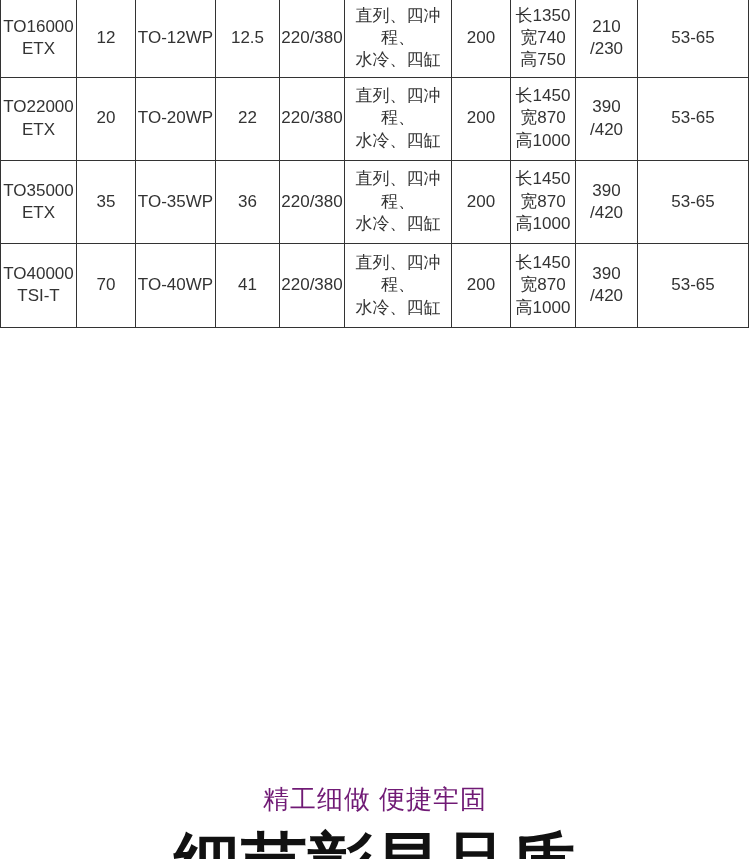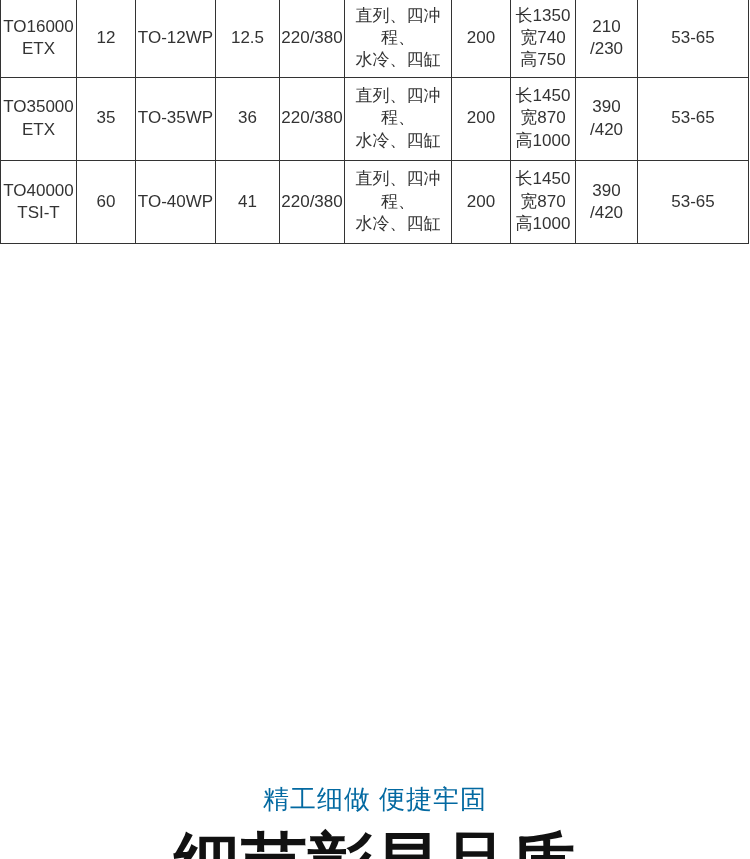--- a/index.html
+++ b/index.html
@@ -100,6 +100,23 @@
         <td class="c9">53-65</td>
       </tr>
       <tr>
+        <td class="c0">TO22000
+ETX</td>
+        <td class="c1">20</td>
+        <td class="c2">TO-20WP</td>
+        <td class="c3">22</td>
+        <td class="c4">220/380</td>
+        <td class="c5">直列、四冲程、
+水冷、四缸</td>
+        <td class="c6">200</td>
+        <td class="c7">长1450
+宽870
+高1000</td>
+        <td class="c8">390
+/420</td>
+        <td class="c9">53-65</td>
+      </tr>
+      <tr>
         <td class="c0">TO35000
 ETX</td>
         <td class="c1">35</td>

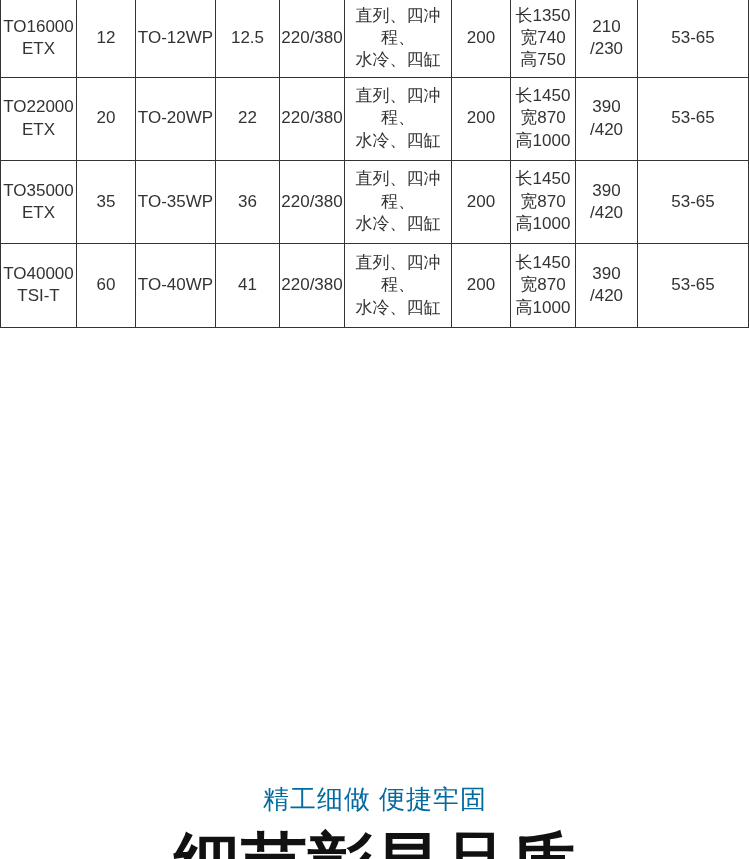--- a/index.html
+++ b/index.html
@@ -136,7 +136,7 @@
       <tr>
         <td class="c0">TO40000
 TSI-T</td>
-        <td class="c1">60</td>
+        <td class="c1">70</td>
         <td class="c2">TO-40WP</td>
         <td class="c3">41</td>
         <td class="c4">220/380</td>

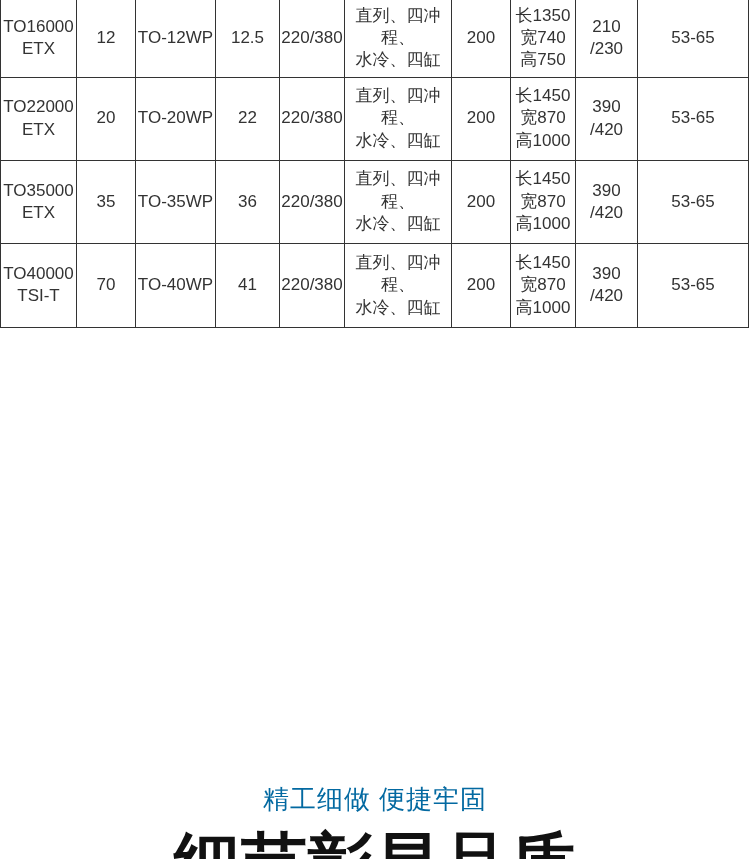--- a/index.html
+++ b/index.html
@@ -45,7 +45,7 @@
     text-align: center;
     font-size: 26px;
     line-height: 28px;
-    color: #0369a1;
+    color: #701a75;
     font-weight: 400;
     letter-spacing: 1px;
   }

